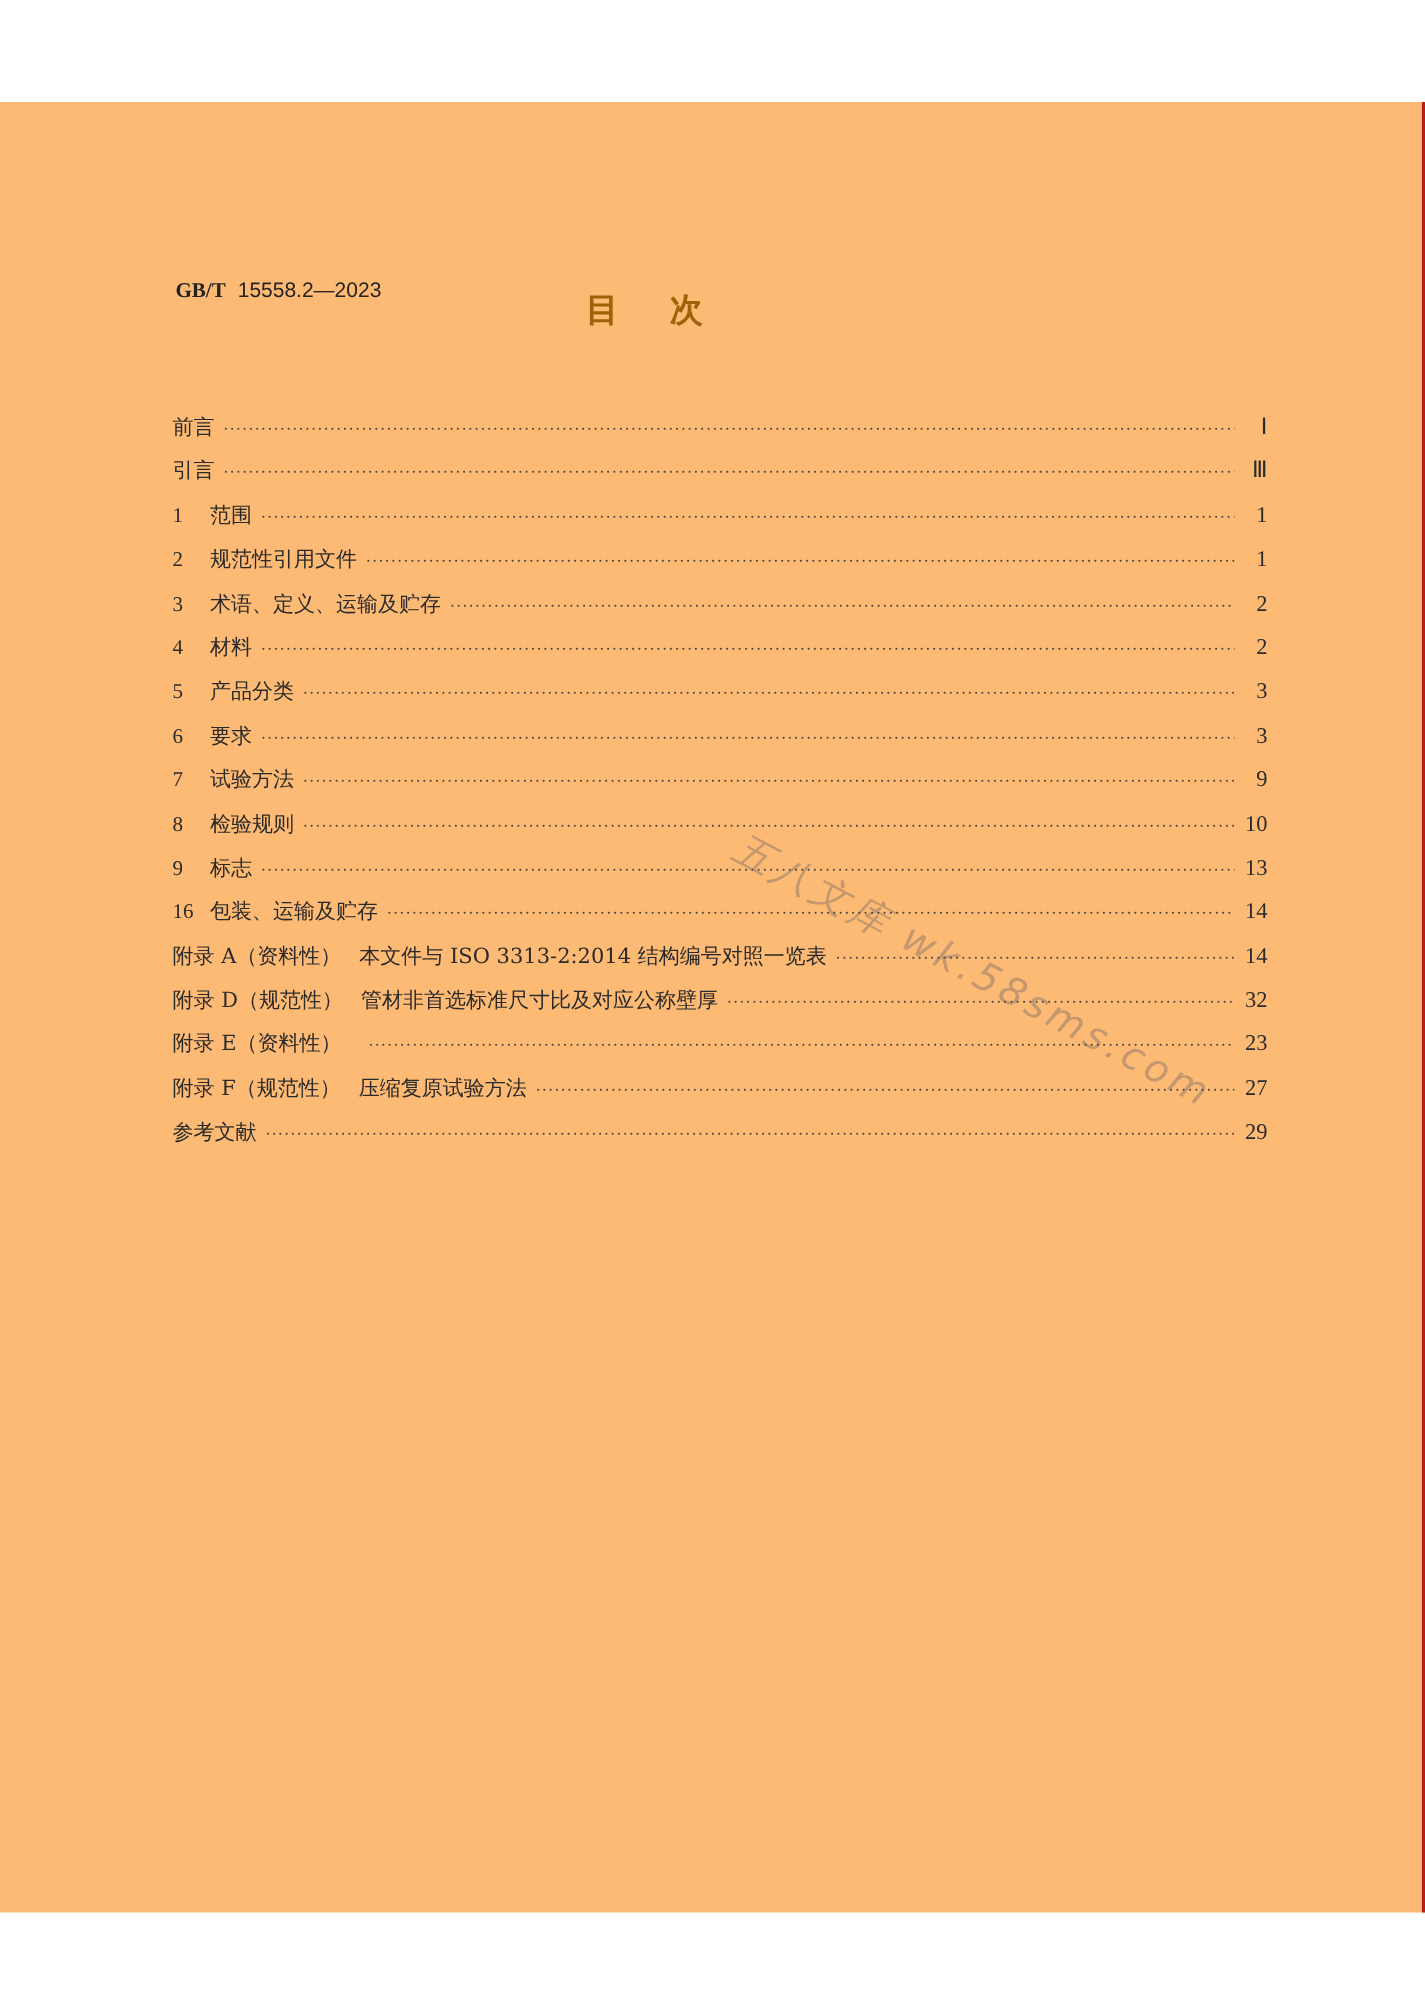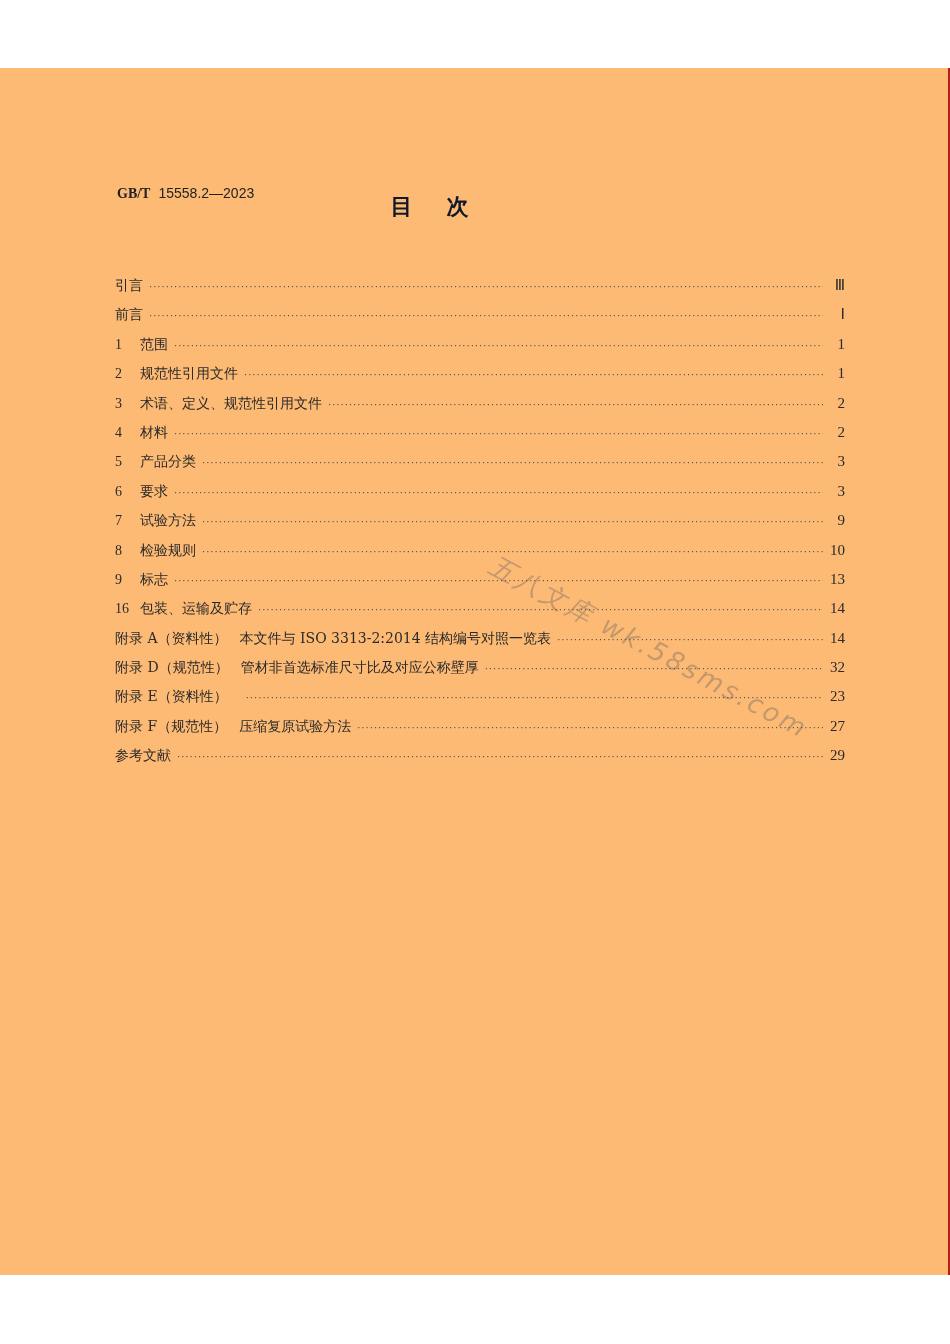--- a/index.html
+++ b/index.html
@@ -23,7 +23,7 @@
   .toc-title {
     position: absolute; left: 0; width: 859px; top: 192px;
     text-align: center; font-size: 22px; font-weight: bold;
-    font-family: "DejaVu Sans", sans-serif; letter-spacing: 34px; color: #0f172a;
+    font-family: "DejaVu Sans", sans-serif; letter-spacing: 34px; color: #a16207;
     padding-left: 34px; box-sizing: border-box;
   }
   .toc { position: absolute; left: 115px; top: 275px; width: 730px; }

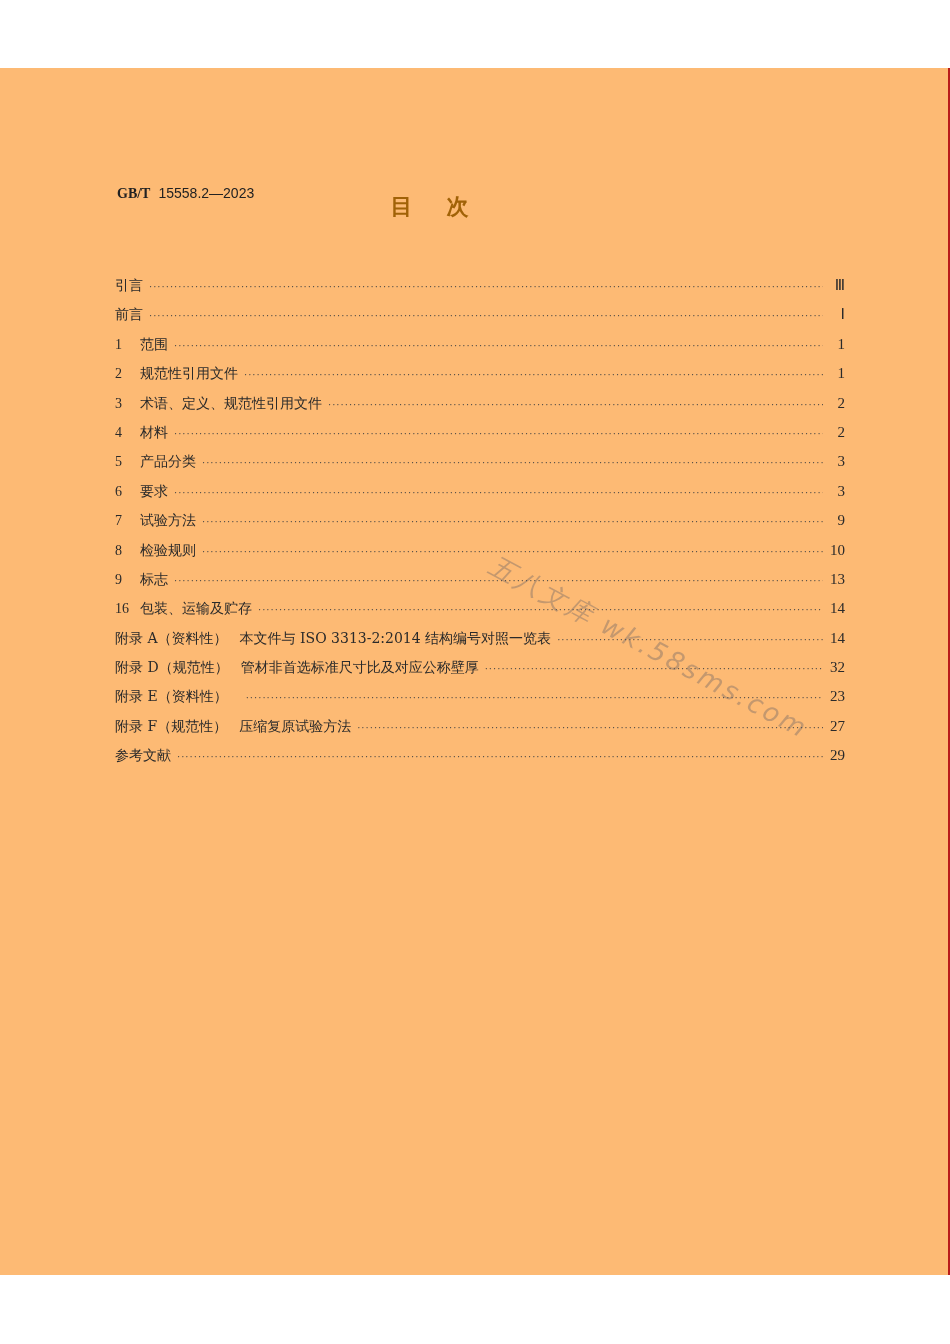--- a/index.html
+++ b/index.html
@@ -65,14 +65,14 @@
 <div class="toc">
 
   <div class="toc-row">
+    <span class="label">前言</span>
+      <span class="dots"></span>
+      <span class="page-no">Ⅰ</span>
+  </div>
+  <div class="toc-row">
     <span class="label">引言</span>
       <span class="dots"></span>
       <span class="page-no">Ⅲ</span>
-  </div>
-  <div class="toc-row">
-    <span class="label">前言</span>
-      <span class="dots"></span>
-      <span class="page-no">Ⅰ</span>
   </div>
   <div class="toc-row">
     <span class="num">1</span>

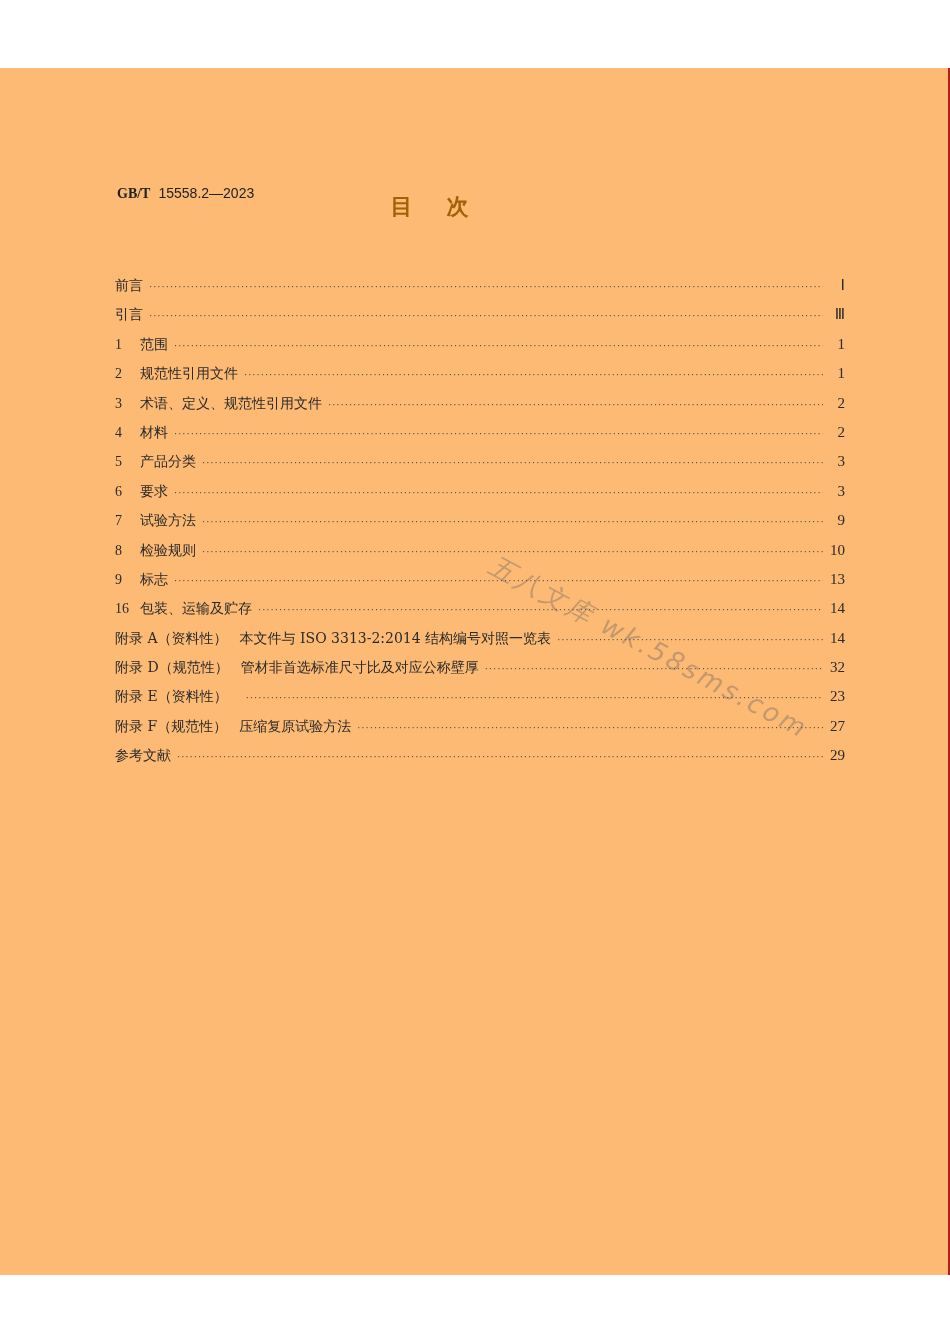--- a/index.html
+++ b/index.html
@@ -88,7 +88,7 @@
   </div>
   <div class="toc-row">
     <span class="num">3</span>
-      <span class="label">术语、定义、规范性引用文件</span>
+      <span class="label">术语、定义、运输及贮存</span>
       <span class="dots"></span>
       <span class="page-no">2</span>
   </div>

